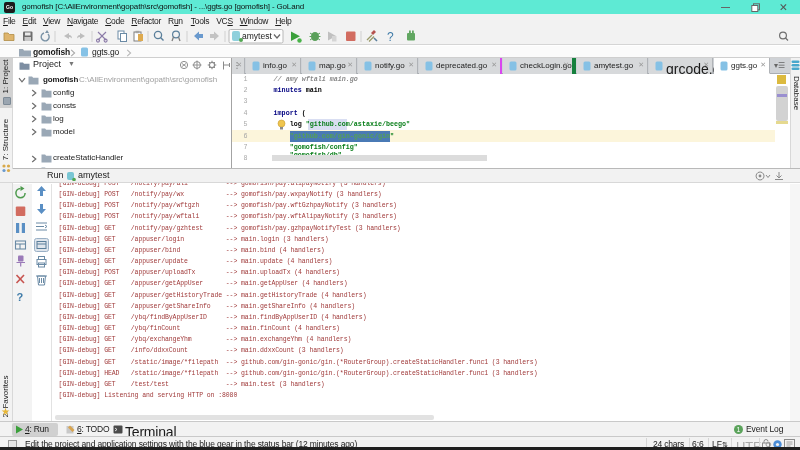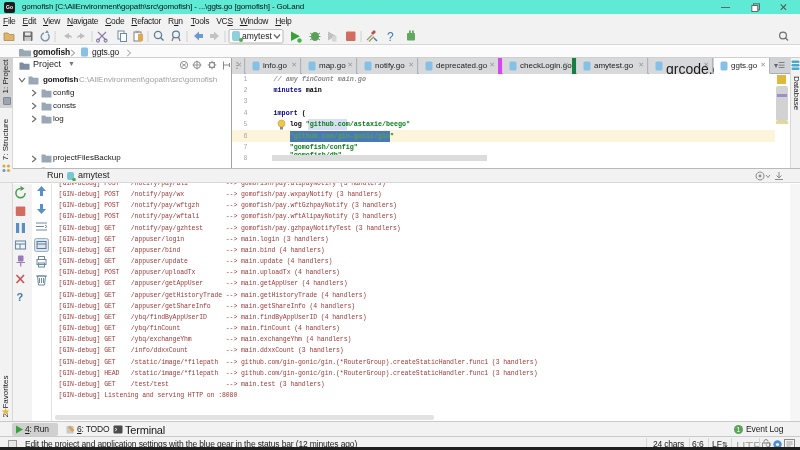--- a/index.html
+++ b/index.html
@@ -248,7 +248,7 @@
       <span class="abs" style="left:17px;top:2.5px;font-size:8px;color:#1b1b1b;white-space:nowrap">notify.go</span>
       <span class="abs" style="right:3px;top:2.5px;font-size:7px;color:#9a9a9a">✕</span>
     </div>
-    <div class="abs" style="left:187px;top:0;width:83px;height:16px;background:#d7d9db;border-right:4px solid #d946ef">
+    <div class="abs" style="left:187px;top:0;width:83px;height:16px;background:#d7d9db;border-right:2px solid #d946ef">
       <svg class="abs" style="left:6px;top:3px" width="8" height="10">
         <rect x="0.5" y="0.5" width="7" height="9" rx="1.5" fill="#85c1e5"></rect>
       </svg>

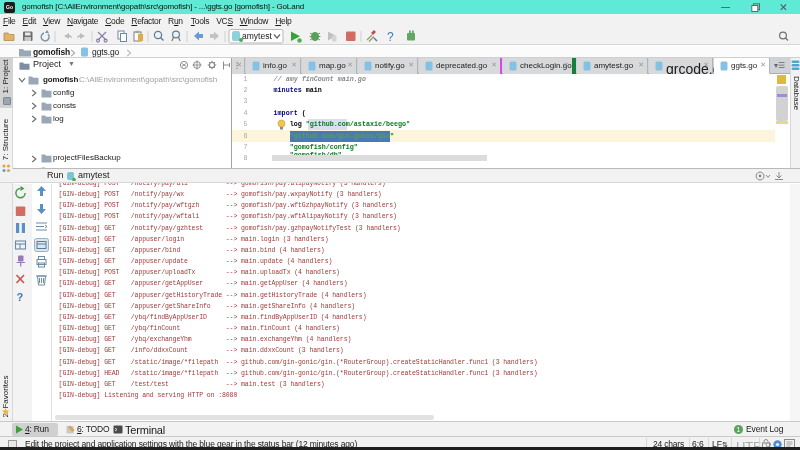--- a/index.html
+++ b/index.html
@@ -303,7 +303,7 @@
 7
 8</pre>
 
-  <pre class="abs" style="left:41.6px;top:-0.4px;font-size:6.7px;line-height:11.4px;color:#000;font-weight:bold"><i style="color:#8a8a8a">// amy finCount main.go</i>
+  <pre class="abs" style="left:41.6px;top:-0.4px;font-size:6.7px;line-height:11.4px;color:#000;font-weight:bold"><i style="color:#8a8a8a">// amy wftali main.go</i>
 <b style="color:#000080">minutes</b> main
 
 <b style="color:#000080">import</b> (

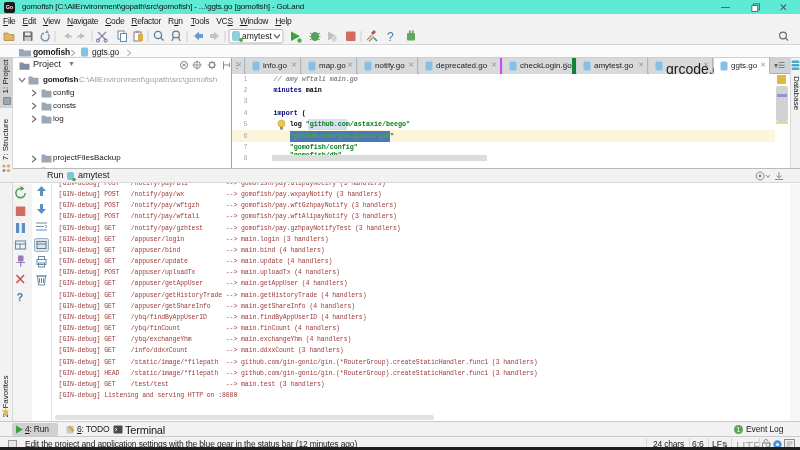--- a/index.html
+++ b/index.html
@@ -201,6 +201,15 @@
         <path d="M0.5 1.5 h3.6 l1 1.3 H10.5 v6.7 H0.5 z" fill="#9aa8b6"></path>
       </svg>
       <span class="abs" style="left:39px;top:1.5px;font-size:8px;color:#1a1a1a">log</span>
+    </div>
+    <div class="abs" style="left:0;top:67.3px;width:218px;height:13px;overflow:hidden">
+      <svg class="abs" style="left:17px;top:3px" width="6" height="8">
+        <path d="M1.2 1 L4.8 4 L1.2 7" fill="none" stroke="#6e6e6e" stroke-width="1.2"></path>
+      </svg>
+      <svg class="abs" style="left:26.5px;top:1.5px" width="11" height="10">
+        <path d="M0.5 1.5 h3.6 l1 1.3 H10.5 v6.7 H0.5 z" fill="#9aa8b6"></path>
+      </svg>
+      <span class="abs" style="left:39px;top:1.5px;font-size:8px;color:#1a1a1a">model</span>
     </div>
     <div class="abs" style="left:0;top:93.5px;width:218px;height:13px;overflow:hidden">
       <svg class="abs" style="left:17px;top:3px" width="6" height="8">

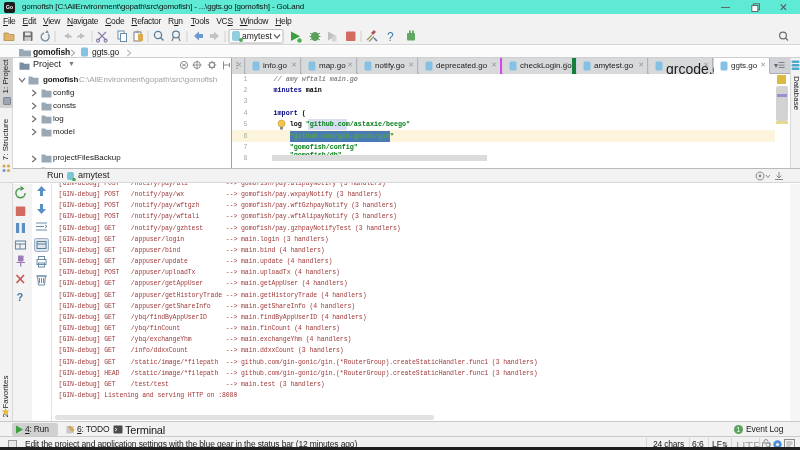--- a/index.html
+++ b/index.html
@@ -218,7 +218,7 @@
       <svg class="abs" style="left:26.5px;top:1.5px" width="11" height="10">
         <path d="M0.5 1.5 h3.6 l1 1.3 H10.5 v6.7 H0.5 z" fill="#9aa8b6"></path>
       </svg>
-      <span class="abs" style="left:39px;top:1.5px;font-size:8px;color:#1a1a1a">projectFilesBackup</span>
+      <span class="abs" style="left:39px;top:1.5px;font-size:8px;color:#1a1a1a">createStaticHandler</span>
     </div>
     <div class="abs" style="left:0;top:106.6px;width:218px;height:13px;overflow:hidden">
       <svg class="abs" style="left:17px;top:3px" width="6" height="8">

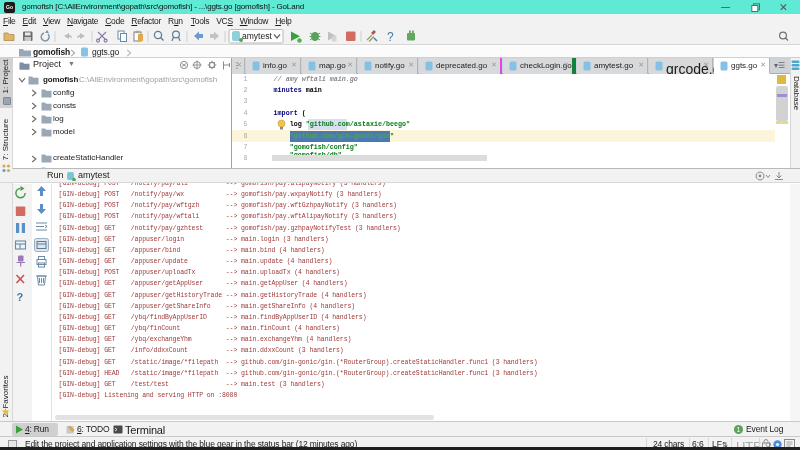--- a/index.html
+++ b/index.html
@@ -458,7 +458,7 @@
       <rect x="0.5" y="0.5" width="9" height="8" fill="#4a4a4a" rx="1"></rect>
       <path d="M2 3 l2 1.5 -2 1.5" stroke="#fff" stroke-width="0.8" fill="none"></path>
     </svg>
-  <div class="abs" style="left:125px;top:2px;font-size:11px;letter-spacing:-0.2px;color:#1a1a1a">Terminal</div>
+  <div class="abs" style="left:125px;top:2px;font-size:14px;letter-spacing:-0.2px;color:#1a1a1a">Terminal</div>
   <div class="abs" style="left:734px;top:2.5px;width:9px;height:9px;background:#5ba35b;border-radius:50%;color:#fff;font-size:7px;text-align:center;line-height:9px">1</div>
   <div class="abs" style="left:746px;top:1.5px;font-size:8.5px;letter-spacing:-0.1px;color:#1a1a1a">Event Log</div>
 </div>

